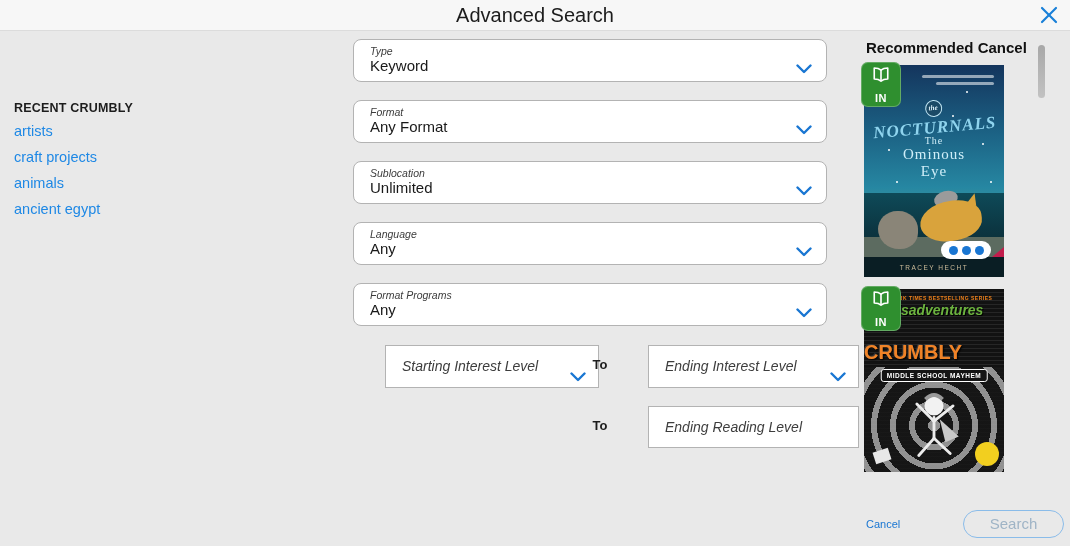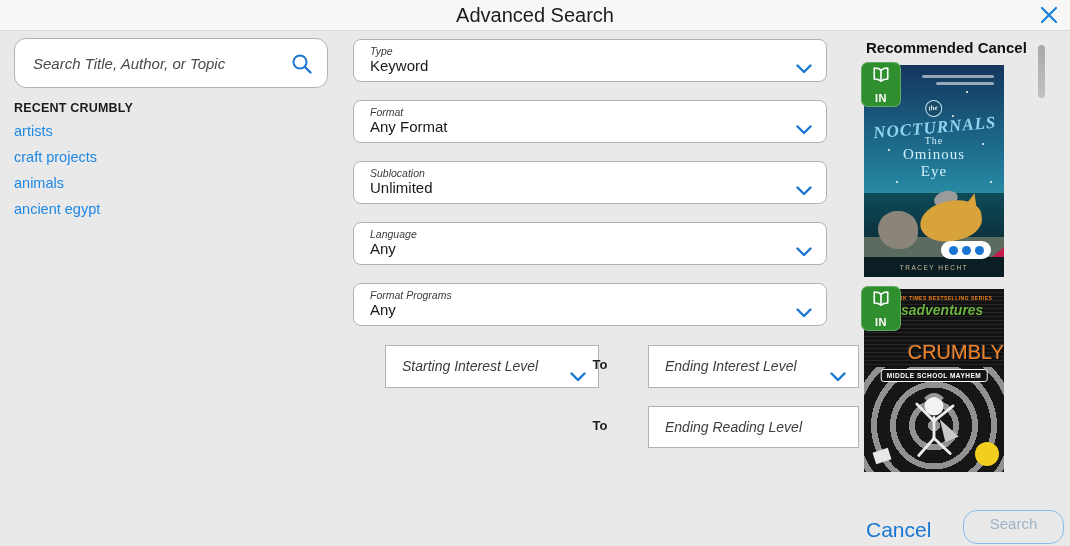--- a/index.html
+++ b/index.html
@@ -101,15 +101,6 @@
     </svg>
   </div>
 
-  <div class="search-box">
-    <input type="text" placeholder="Search Title, Author, or Topic" style="">
-    <span class="search-icon">
-      <svg width="24" height="24" viewBox="0 0 24 24">
-        <circle cx="10" cy="10" r="6.5" fill="none" stroke="#1976d2" stroke-width="2"></circle>
-        <line x1="15" y1="15" x2="20.5" y2="20.5" stroke="#1976d2" stroke-width="2.4" stroke-linecap="round"></line>
-      </svg>
-    </span>
-  </div>
   <div class="recent-heading">RECENT CRUMBLY</div>
   <a class="recent-link rl0">artists</a>
   <a class="recent-link rl1">craft projects</a>

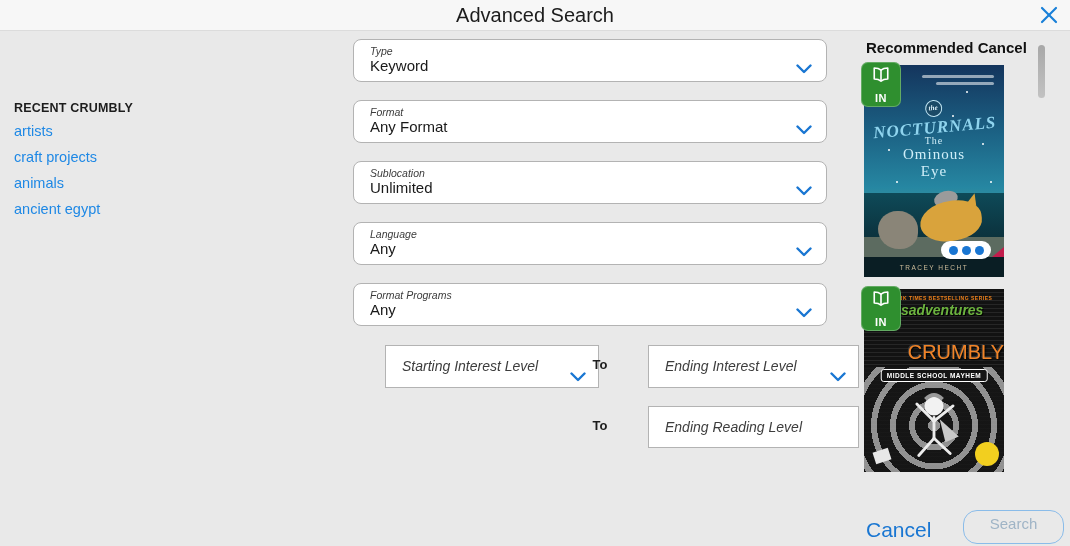--- a/index.html
+++ b/index.html
@@ -69,7 +69,7 @@
   .c2-tag{position:absolute;left:0;top:6px;width:100%;text-align:center;font-size:5px;font-weight:bold;letter-spacing:.5px;color:#f08019;}
   .c2-series{position:absolute;left:0;top:13px;width:100%;text-align:center;font-size:14px;font-weight:bold;font-style:italic;color:#6cb33f;text-shadow:1px 1px 0 #000;}
   .c2-max{position:absolute;left:0;top:28px;width:100%;text-align:center;font-size:23px;font-weight:bold;letter-spacing:1px;color:#f08327;text-shadow:-1px -1px 0 #3a3a3a,1px 1px 2px #000;}
-  .c2-crumbly{position:absolute;left:0;top:52px;width:100%;text-align:right;font-size:20px;font-weight:normal;color:#f08327;text-shadow:-1px -1px 0 #3a3a3a,1px 1px 2px #000;}
+  .c2-crumbly{position:absolute;left:0;top:52px;width:100%;text-align:left;font-size:20px;font-weight:bold;color:#f08327;text-shadow:-1px -1px 0 #3a3a3a,1px 1px 2px #000;}
   .c2-banner{position:absolute;left:50%;top:80px;transform:translateX(-50%);background:#141414;border:1px solid #fff;border-radius:3px;padding:2px 5px;font-size:6.5px;font-weight:bold;letter-spacing:.5px;color:#fff;white-space:nowrap;}
   .c2-boy{position:absolute;left:32px;top:96px;}
   .c2-dot{position:absolute;right:5px;bottom:6px;width:24px;height:24px;border-radius:50%;background:#f2cf1f;}

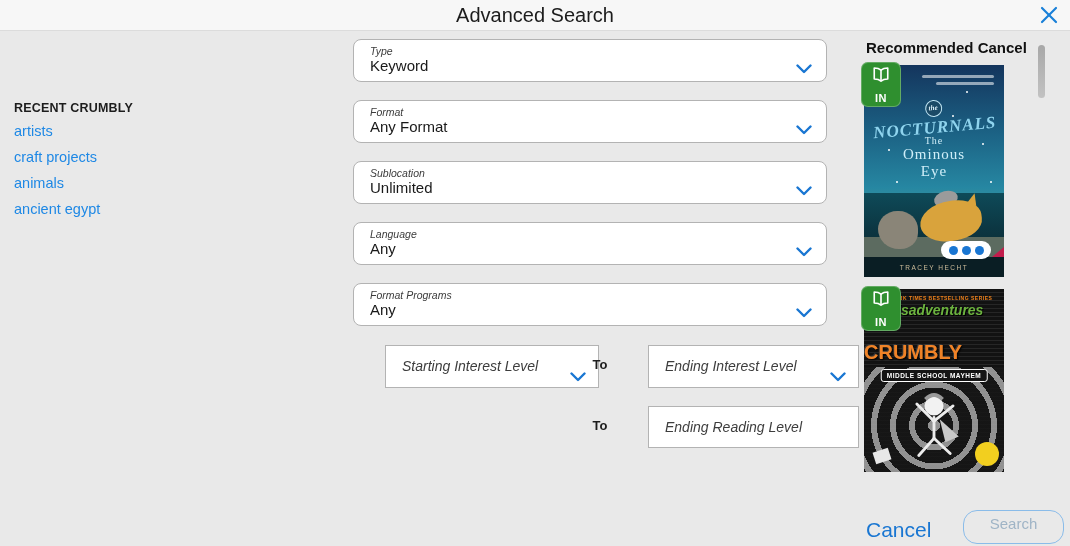--- a/index.html
+++ b/index.html
@@ -83,7 +83,7 @@
   .scroll-thumb{position:absolute;left:1038px;top:45px;width:7px;height:53px;background:linear-gradient(180deg,#a8a8a8,#c2c2c2);border-radius:4px;cursor:pointer;}
 
   
-  .cancel-link{position:absolute;left:866px;top:518px;font-size:21px;color:#1976d2;cursor:pointer;}
+  .cancel-link{position:absolute;left:866px;top:518px;font-size:11px;color:#1976d2;cursor:pointer;}
   .search-btn{position:absolute;left:963px;top:510px;width:101px;height:34px;border:1px solid #8abce9;border-radius:14px;box-sizing:border-box;background:transparent;color:#9fb4c6;font-size:15px;line-height:26px;text-align:center;cursor:default;}
 </style>
 </head>

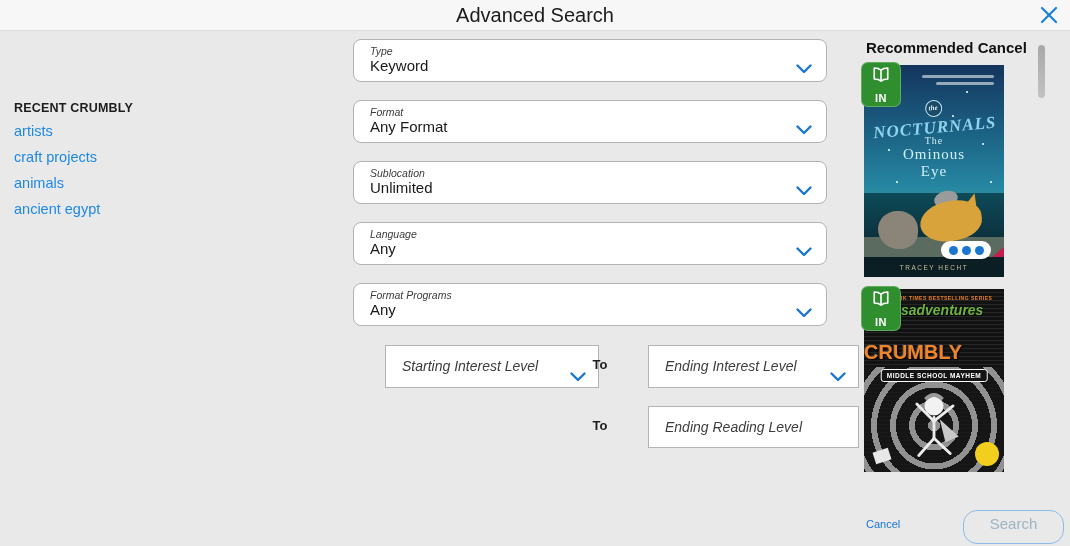--- a/index.html
+++ b/index.html
@@ -84,7 +84,7 @@
 
   
   .cancel-link{position:absolute;left:866px;top:518px;font-size:11px;color:#1976d2;cursor:pointer;}
-  .search-btn{position:absolute;left:963px;top:510px;width:101px;height:34px;border:1px solid #8abce9;border-radius:14px;box-sizing:border-box;background:transparent;color:#9fb4c6;font-size:15px;line-height:26px;text-align:center;cursor:default;}
+  .search-btn{position:absolute;left:963px;top:510px;width:101px;height:28px;border:1px solid #8abce9;border-radius:14px;box-sizing:border-box;background:transparent;color:#9fb4c6;font-size:15px;line-height:26px;text-align:center;cursor:default;}
 </style>
 </head>
 <body>

